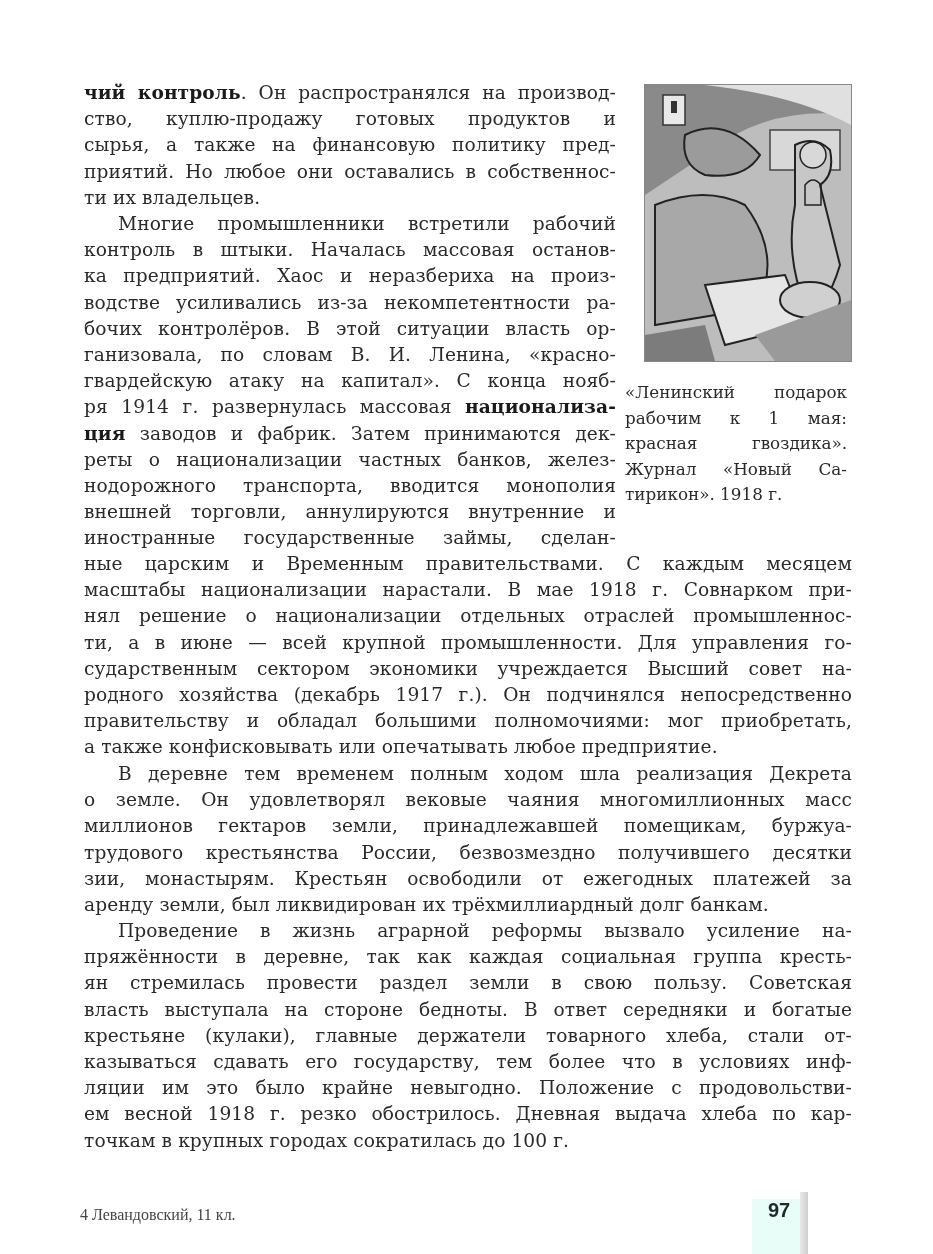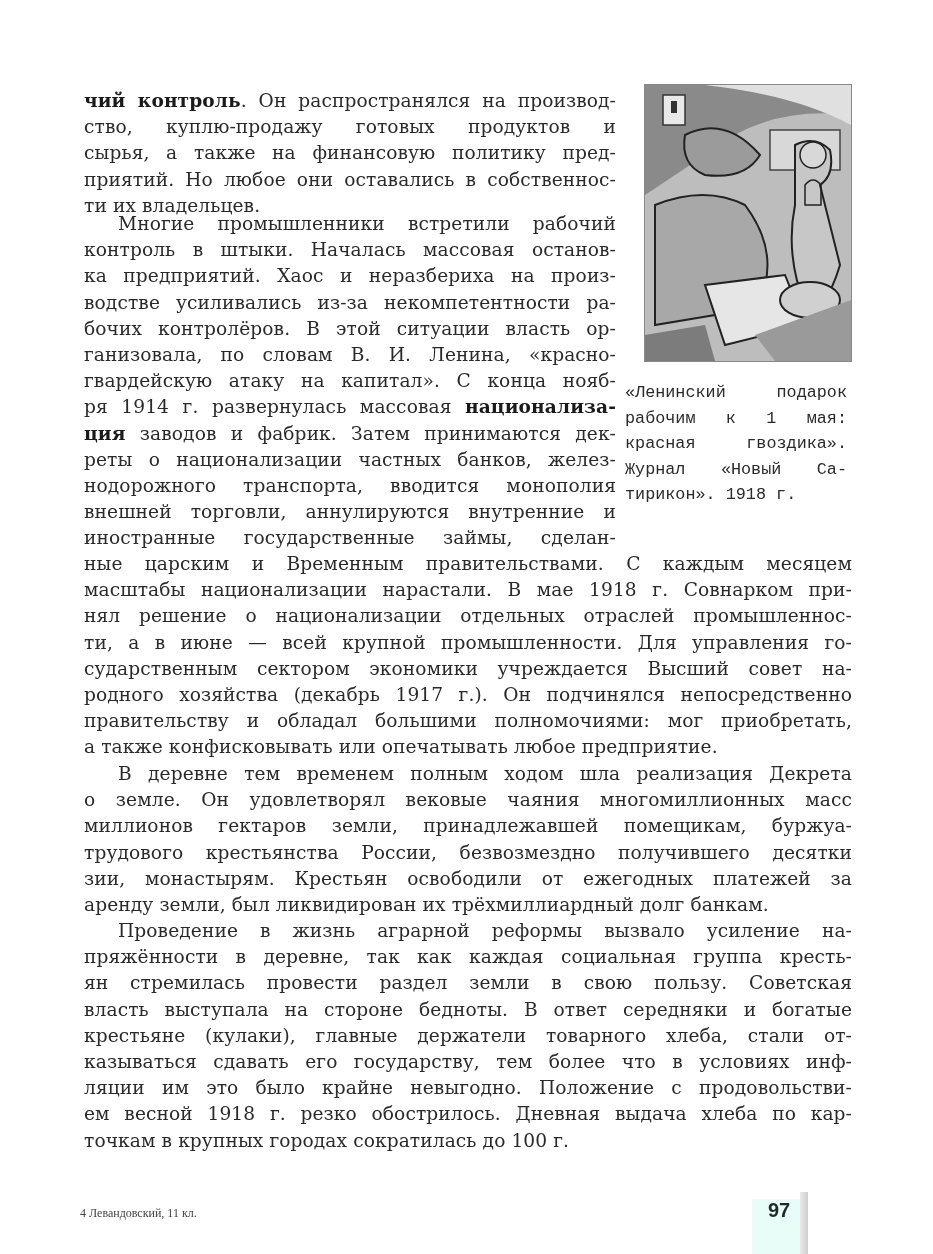--- a/index.html
+++ b/index.html
@@ -51,7 +51,7 @@
 
 <div class="page">
 
-  <div id="p1" class="para narrow" style="top:80px;margin-top:8px;">
+  <div id="p1" class="para narrow" style="top:80px;">
       <span class="line"><b>чий контроль</b><span>. Он распространялся на производ-</span></span>
       <span class="line"><span>ство, куплю-продажу готовых продуктов и</span></span>
       <span class="line"><span>сырья, а также на финансовую политику пред-</span></span>

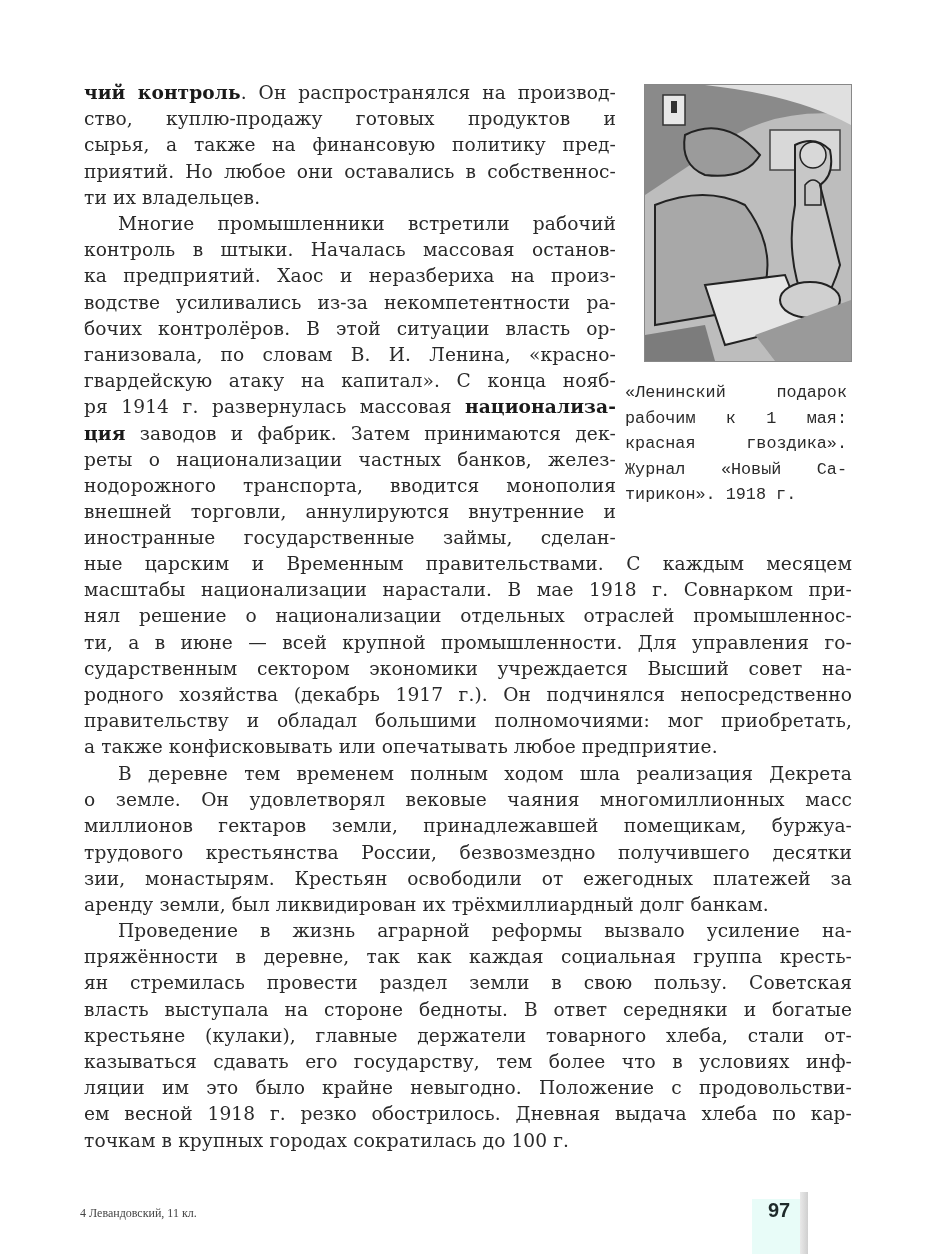--- a/index.html
+++ b/index.html
@@ -25,7 +25,7 @@
   }
   .caption {
     position: absolute; left: 625px; top: 380px; width: 222px;
-    font-size: 16.8px; line-height: 25.5px; color: #2a2a2a; font-family: Liberation Mono, monospace;
+    font-size: 16.8px; line-height: 25.5px; color: #2a2a2a;
   }
   .caption .line { height: 25.5px; }
 

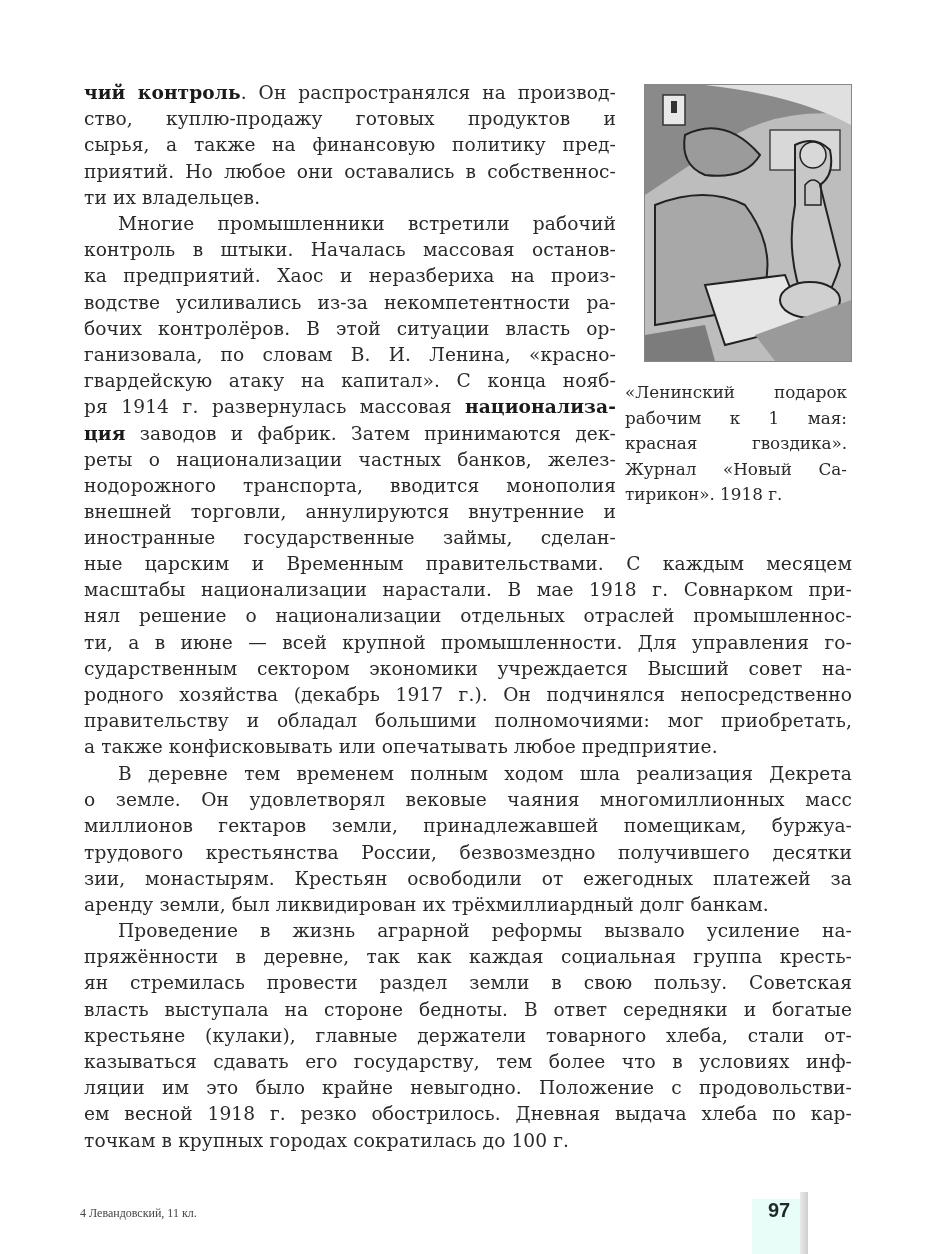--- a/index.html
+++ b/index.html
@@ -30,7 +30,7 @@
   .caption .line { height: 25.5px; }
 
   .footer-sig {
-    position: absolute; left: 80px; top: 1206px; font-size: 12px; color: #444;
+    position: absolute; left: 80px; top: 1206px; font-size: 16px; color: #444;
     font-family: "Liberation Serif", serif;
   }
   .pagenum-box {

